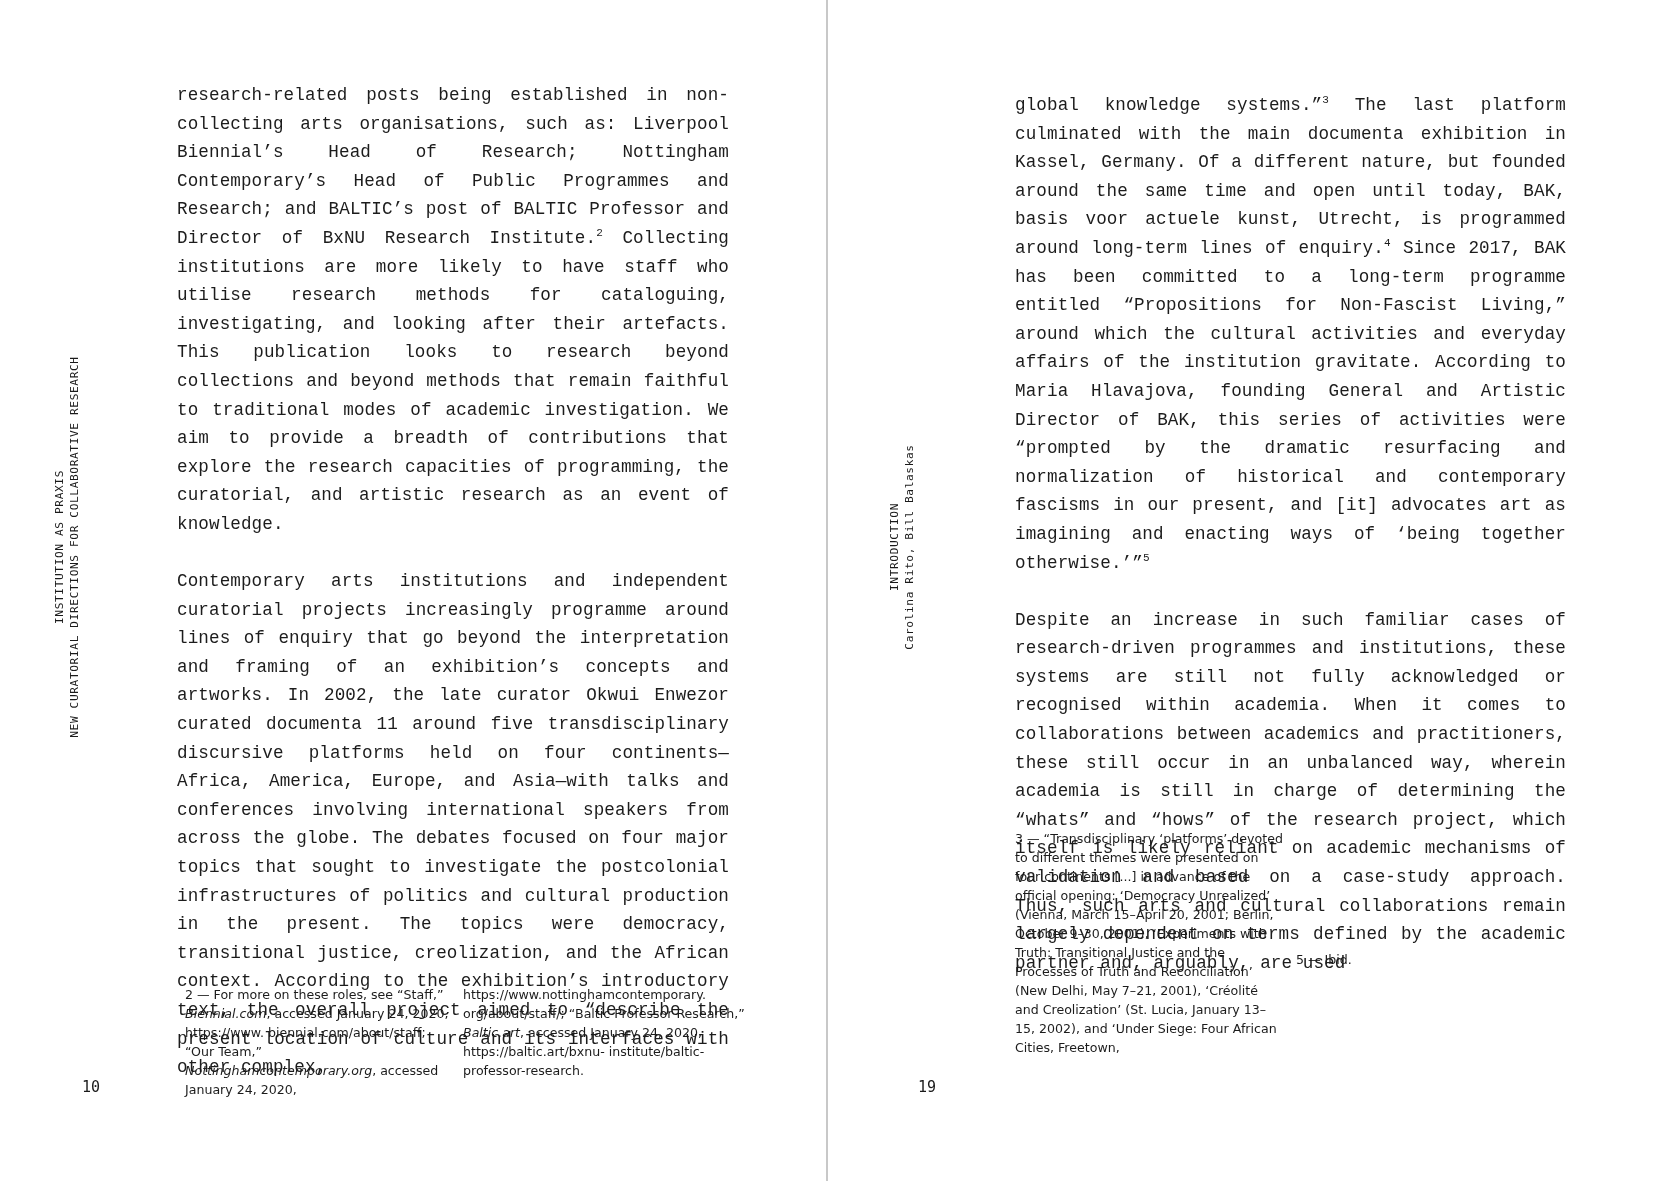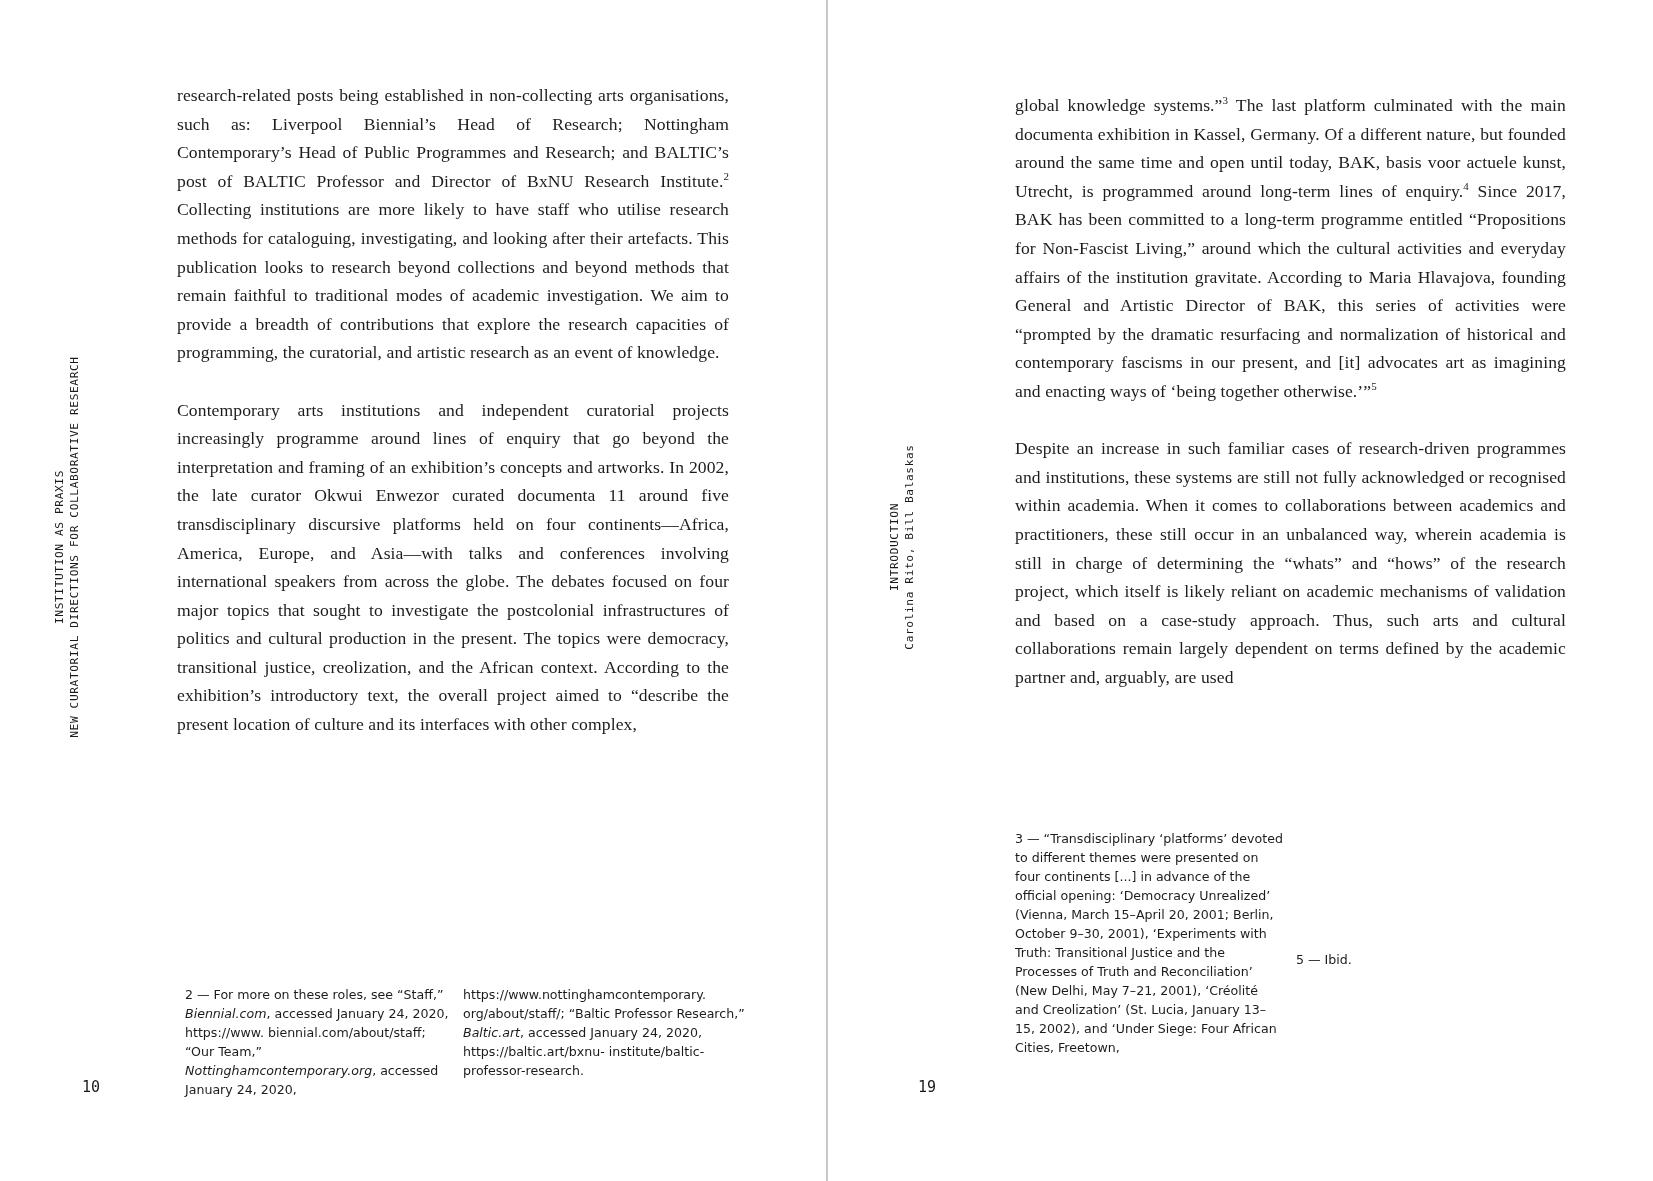--- a/index.html
+++ b/index.html
@@ -10,7 +10,7 @@
   .divider { position:absolute; left:826px; top:0; width:2px; height:1181px; background:#c8c8c8; }
   .body-text {
     position:absolute;
-    font-family:Liberation Serif, serif;
+    font-family:Liberation Mono, monospace;
     font-size:17.6px;
     line-height:28.6px;
     text-align:justify;

